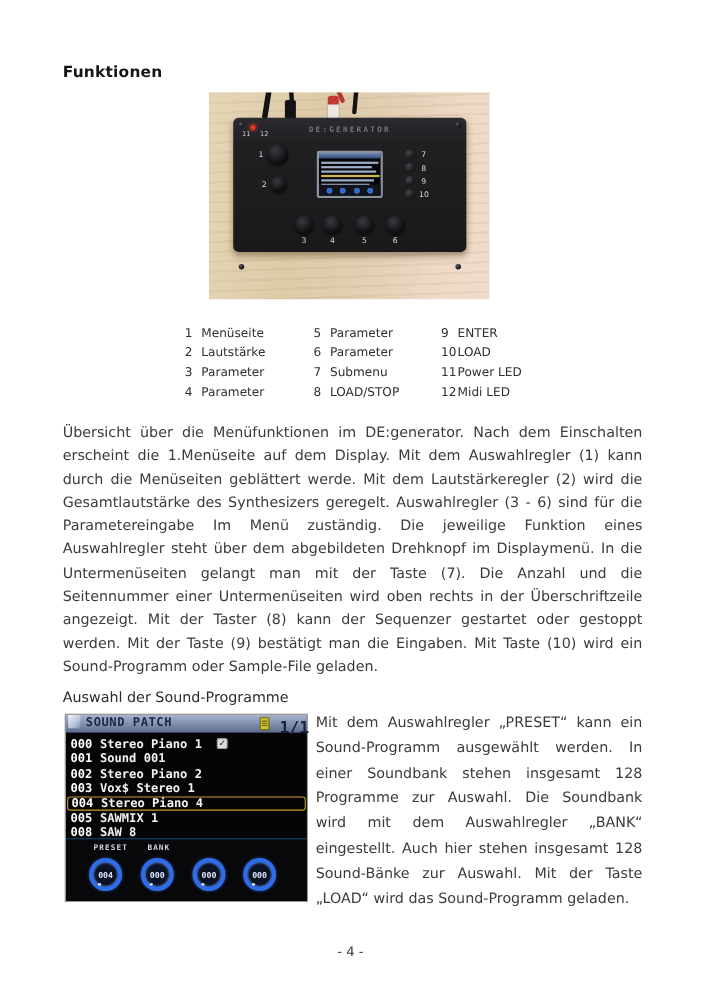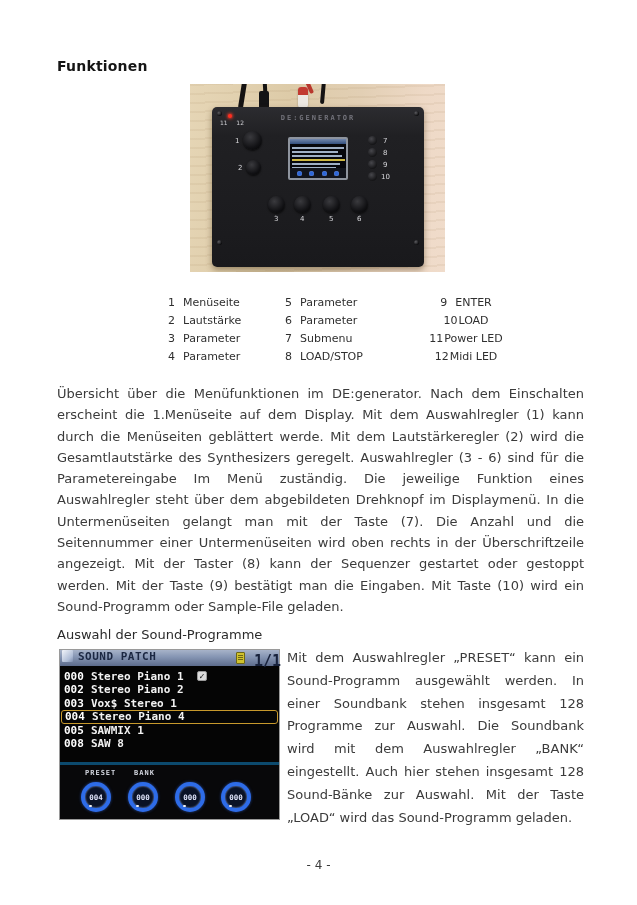--- a/index.html
+++ b/index.html
@@ -37,7 +37,7 @@
   .cable.red { left:117px; top:-6px; width:4px; height:16px; background:#b8372d; transform:rotate(-24deg); border-radius:2px; }
   .cable.c { left:131px; top:-4px; width:4px; height:24px; transform:rotate(5deg); border-radius:2px; }
 
-  .panel { position:absolute; left:22px; top:23px; width:212px; height:160px; border-radius:5px;
+  .panel { position:absolute; left:22px; top:23px; width:212px; height:122px; border-radius:5px;
            background:linear-gradient(180deg,#2c2c30 0%,#202023 18%,#1c1c1f 70%,#19191c 100%);
            box-shadow:0 3px 6px rgba(70,50,20,0.45);padding-left:16px; }
   .logo { position:absolute; left:0; top:7px; width:100%; text-align:center; font-size:7px; font-weight:bold;

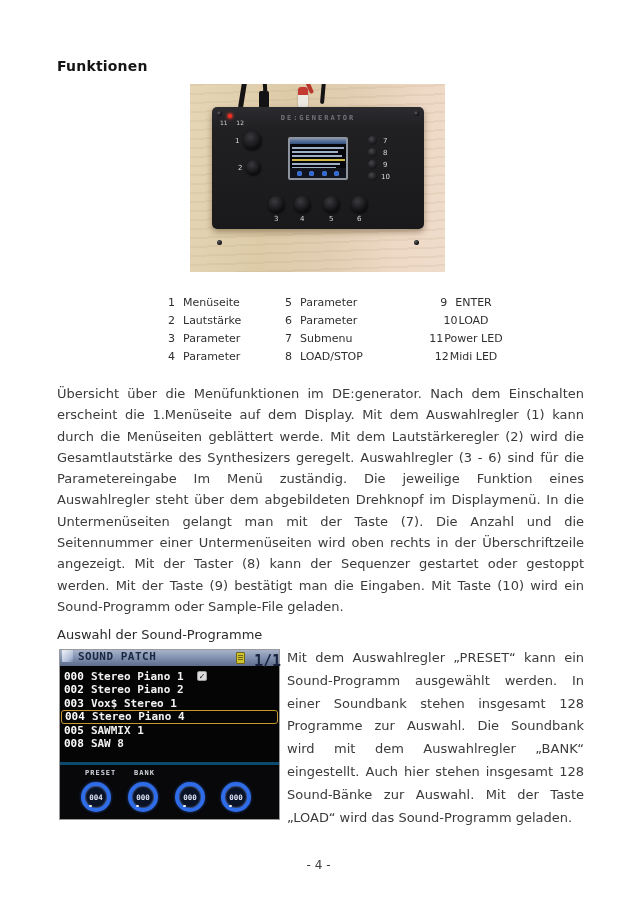--- a/index.html
+++ b/index.html
@@ -19,7 +19,7 @@
   .legend-col { display:flex; flex-direction:column; }
   .legend-col.c1 { width:117px; }
   .legend-col.c2 { width:116px; }
-  .legend-col.c3 { width:130px;align-items:center; }
+  .legend-col.c3 { width:130px; }
   .legend-item { height:18px; font-size:11px; color:#2f2f2f; white-space:nowrap; }
   .lnum { display:inline-block; min-width:15px; }
 

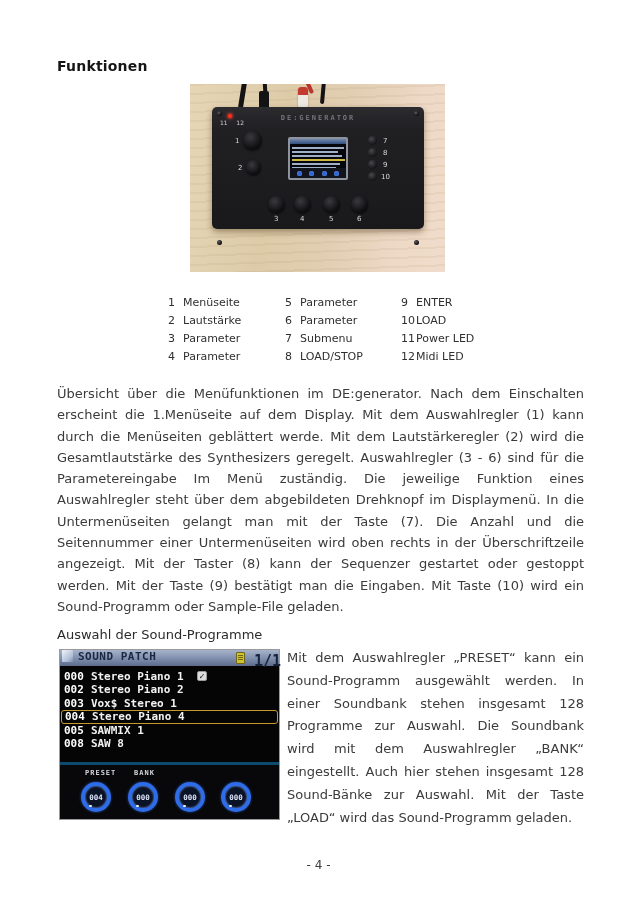--- a/index.html
+++ b/index.html
@@ -225,6 +225,9 @@
         <span class="sp-check">✓</span>
       </div>
       <div class="sp-row">
+        <span class="num">001</span><span>Sound 001</span>
+      </div>
+      <div class="sp-row">
         <span class="num">002</span><span>Stereo Piano 2</span>
       </div>
       <div class="sp-row">

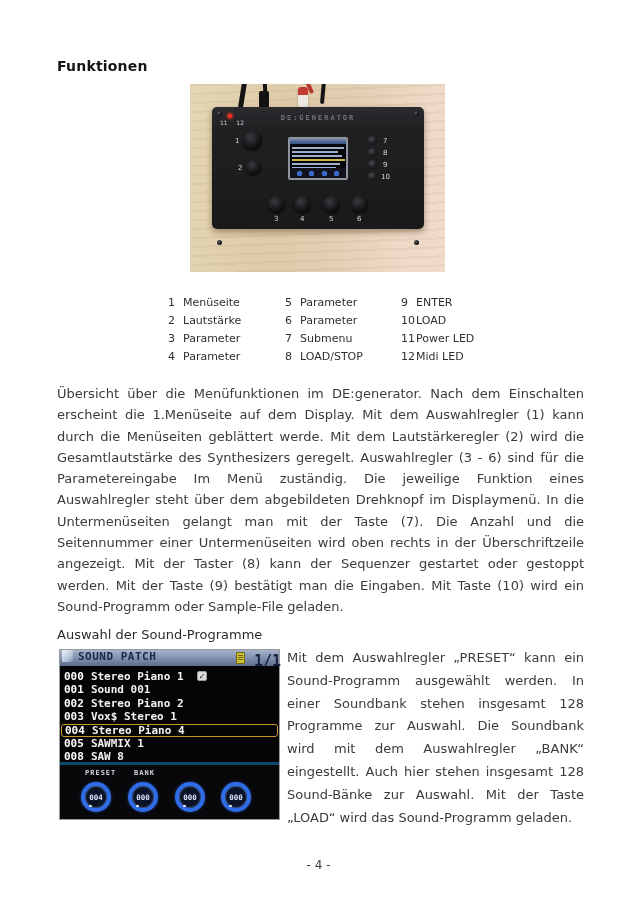--- a/index.html
+++ b/index.html
@@ -106,7 +106,7 @@
   .sp-check { position:absolute; left:137px; top:1px; width:10px; height:10px; background:#dcdcdc; border:1px solid #9a9a9a; border-radius:2px;
           color:#141414; font-size:9px; line-height:9px; text-align:center; font-weight:bold; }
 
-  .sp-knobbar { position:absolute; left:0; bottom:0; width:100%; height:57px; background:#08080a; border-top:3px solid #0c4a6e; }
+  .sp-knobbar { position:absolute; left:0; bottom:0; width:100%; height:57px; background:#08080a; border-top:1px solid #0c4a6e; }
   .sp-klabel { position:absolute; top:4px; font-size:7px; font-weight:bold; letter-spacing:1px; color:#d4d7e0; }
   .sp-klabel.l1 { left:25px; } .sp-klabel.l2 { left:74px;text-align:right; }
   .sp-knob { position:absolute; top:17px; width:30px; height:30px; border-radius:50%;

